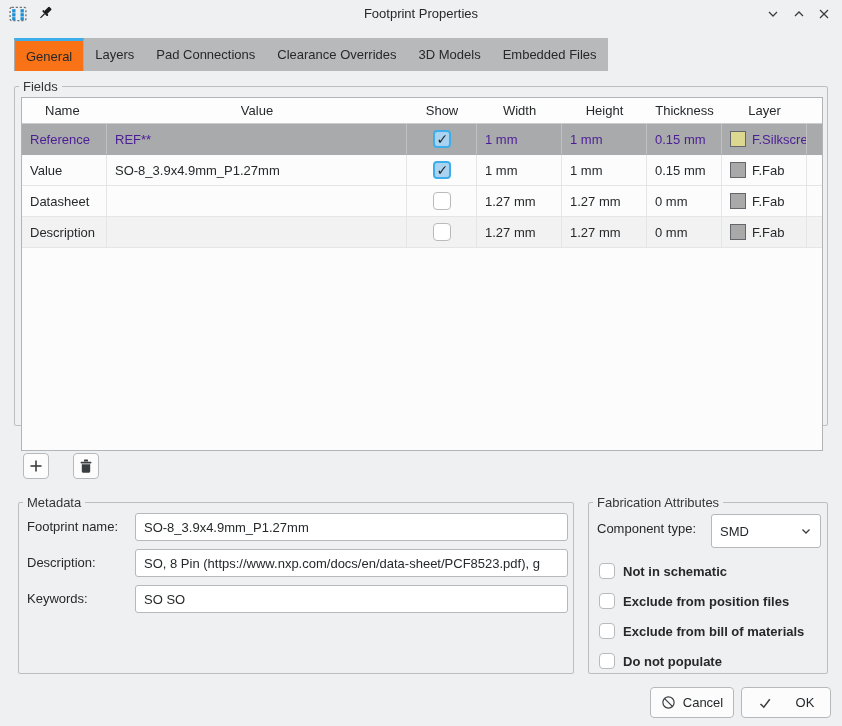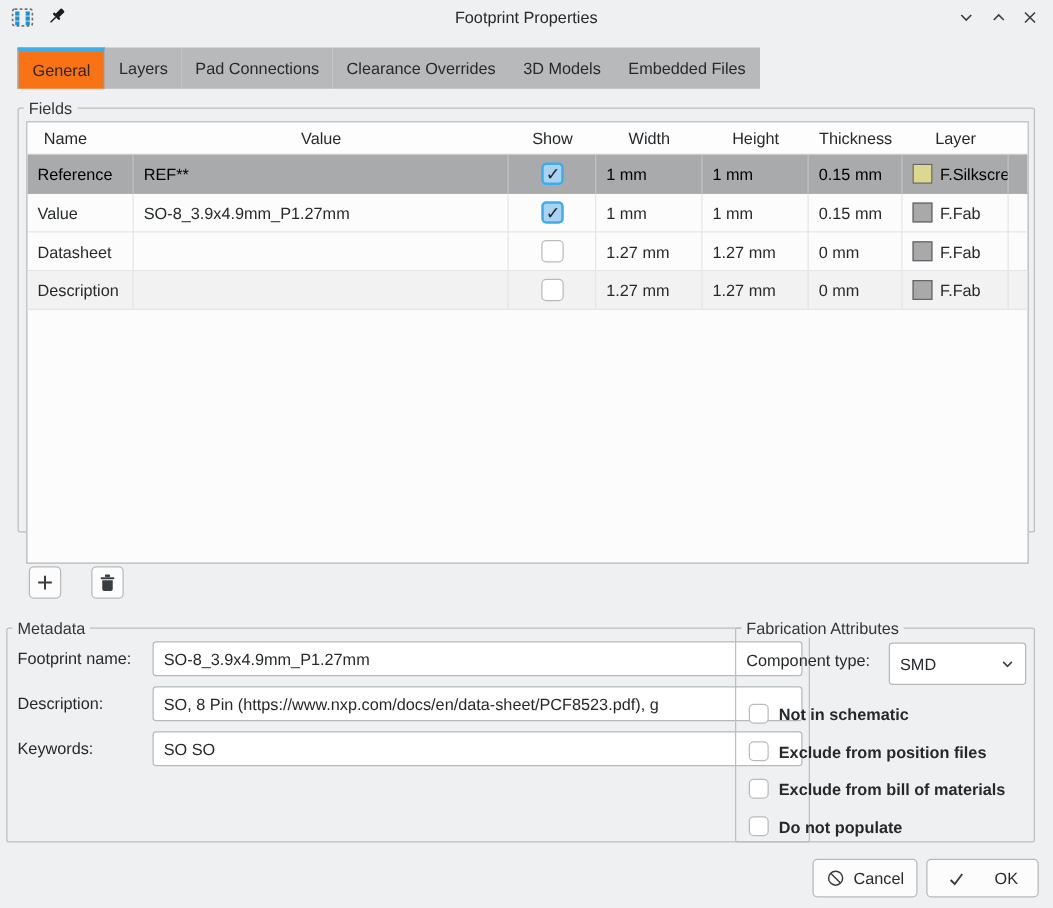--- a/index.html
+++ b/index.html
@@ -34,7 +34,7 @@
   .grow.header { height:26px; background:#fdfdfe; border-bottom:1px solid #caccce; }
   .grow.row { height:31px; }
   .hc { display:flex; align-items:center; justify-content:center; font-size:13px; }
-  .hc.first { justify-content:flex-start; padding-left:13px; }
+  .hc.first { justify-content:flex-start; padding-left:13px;margin-left:10px; }
   .c { display:flex; align-items:center; padding:0 8px; border-right:1px solid #e4e5e6; border-bottom:1px solid #e4e5e6; overflow:hidden; white-space:nowrap; }
   .c.show { justify-content:center; padding:0; }
   .grow.row.alt { background:#f2f2f3; }

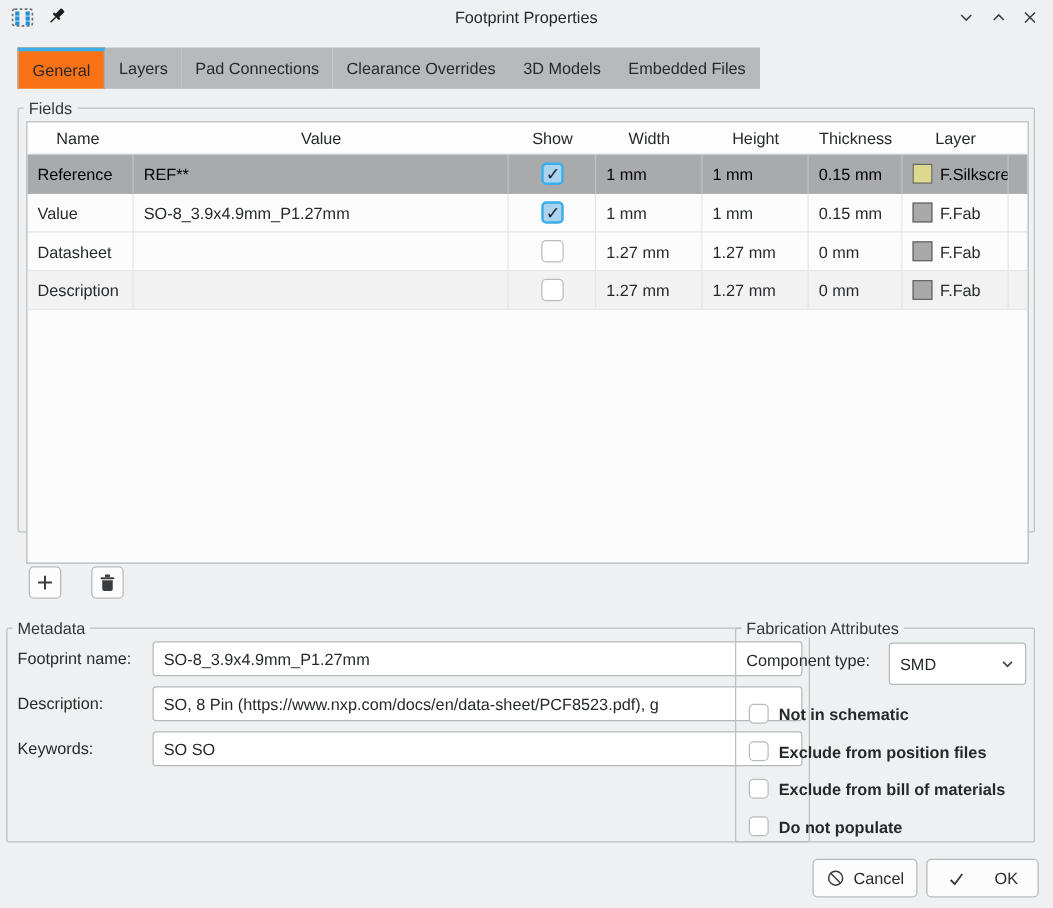--- a/index.html
+++ b/index.html
@@ -38,7 +38,7 @@
   .c { display:flex; align-items:center; padding:0 8px; border-right:1px solid #e4e5e6; border-bottom:1px solid #e4e5e6; overflow:hidden; white-space:nowrap; }
   .c.show { justify-content:center; padding:0; }
   .grow.row.alt { background:#f2f2f3; }
-  .grow.row.selected { background:#a8aaac; color:#000000; }
+  .grow.row.selected { background:#a8aaac; color:#4c1d95; }
   .grow.row.selected .c { border-right-color:#bfc1c3; border-bottom-color:#a8aaac; }
 
   .cb { width:18px; height:18px; border:1px solid #b8bbbd; border-radius:4px; background:#ffffff; position:relative; flex:0 0 auto; }

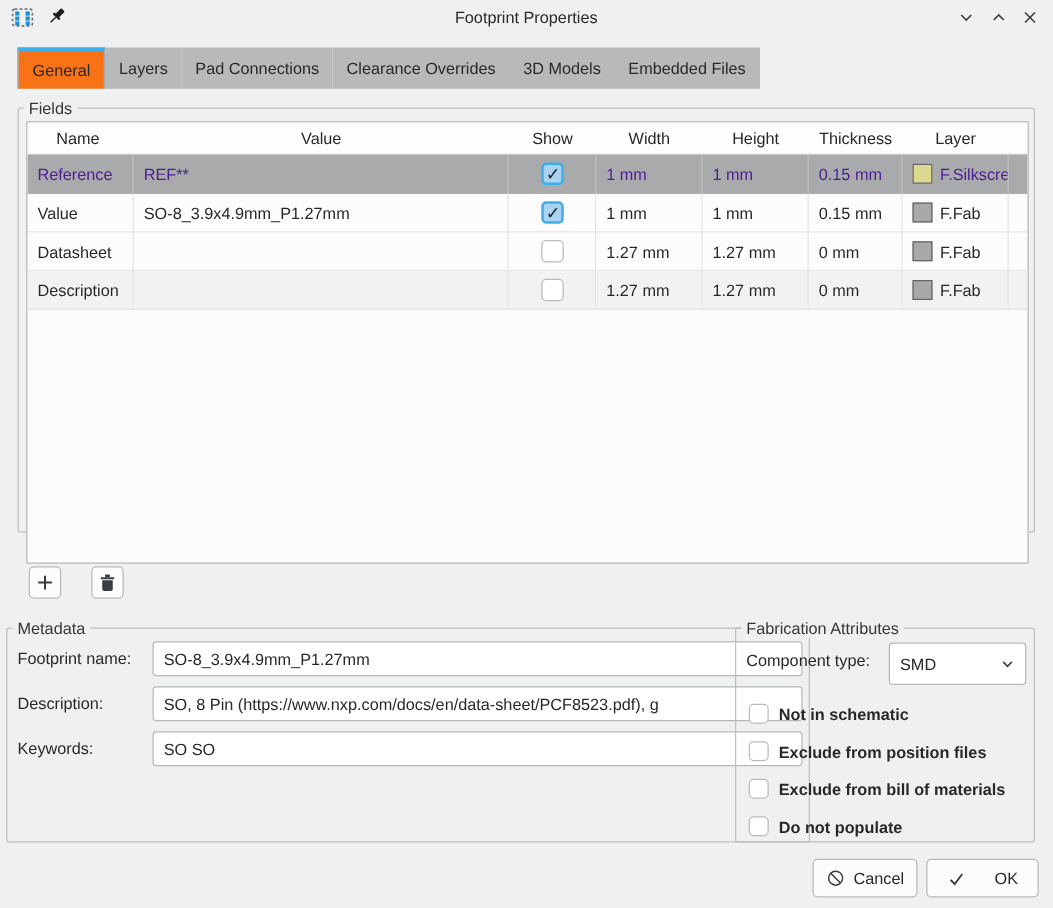--- a/index.html
+++ b/index.html
@@ -25,7 +25,7 @@
   .group-label { position:absolute; top:-8px; left:4px; background:#eff0f1; padding:0 4px; color:#33373a; }
 
   #fields-group   { left:14px;  top:86px;  width:814px; height:340px; }
-  #metadata-group { left:5px;  top:502px; width:643px; height:172px; }
+  #metadata-group { left:18px;  top:502px; width:556px; height:172px; }
   #fab-group      { left:588px; top:502px; width:240px; height:172px; }
 
   

